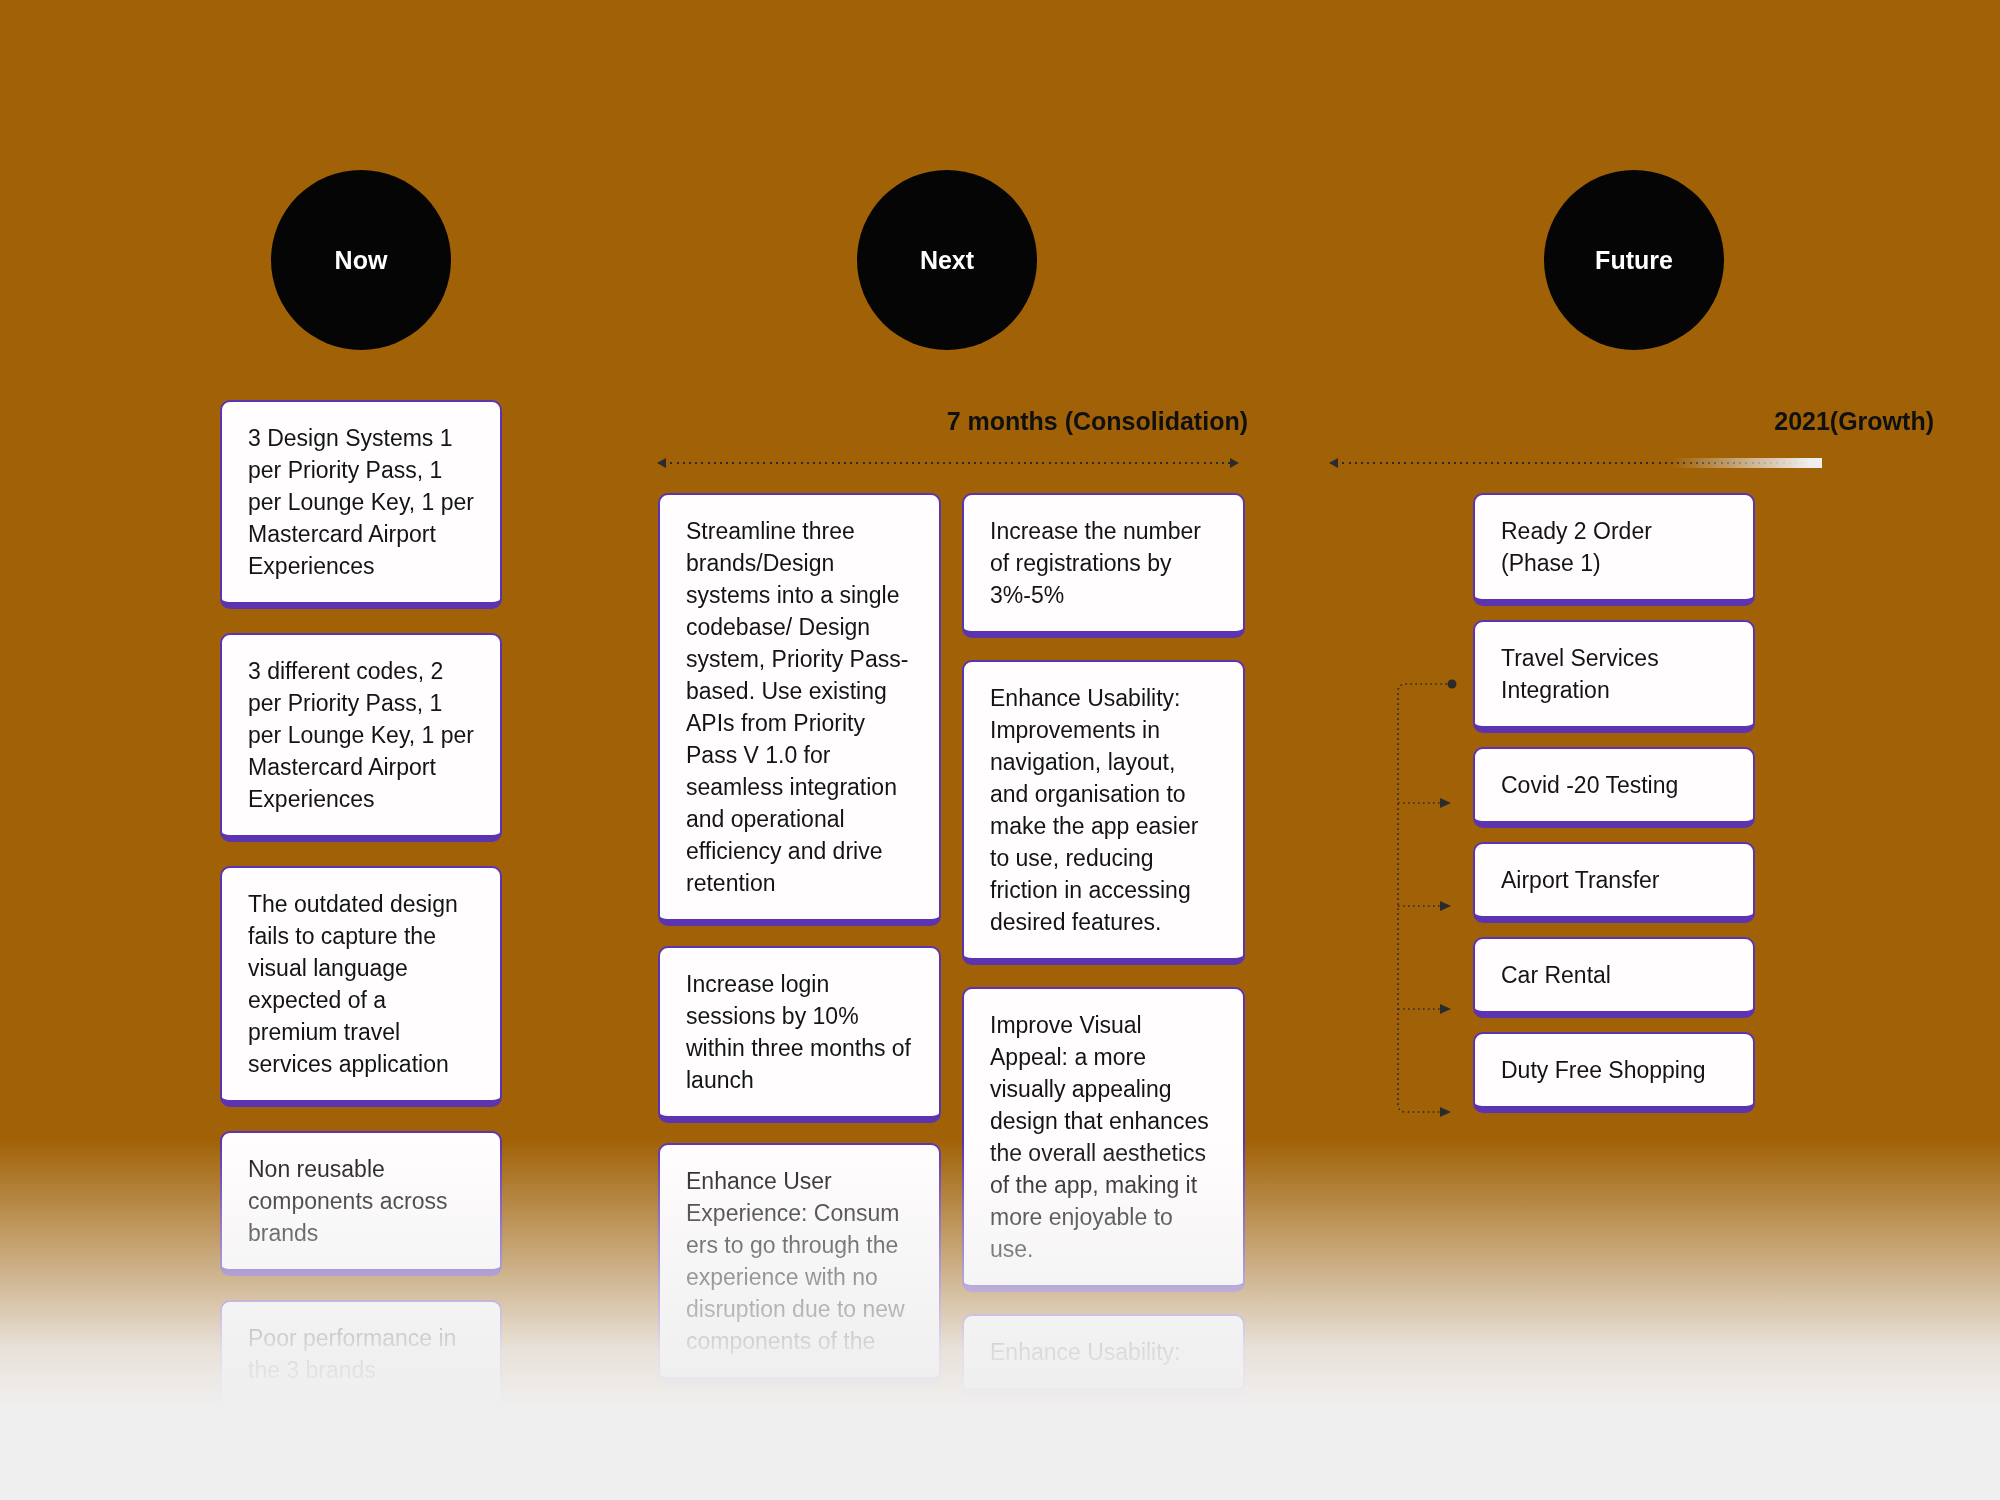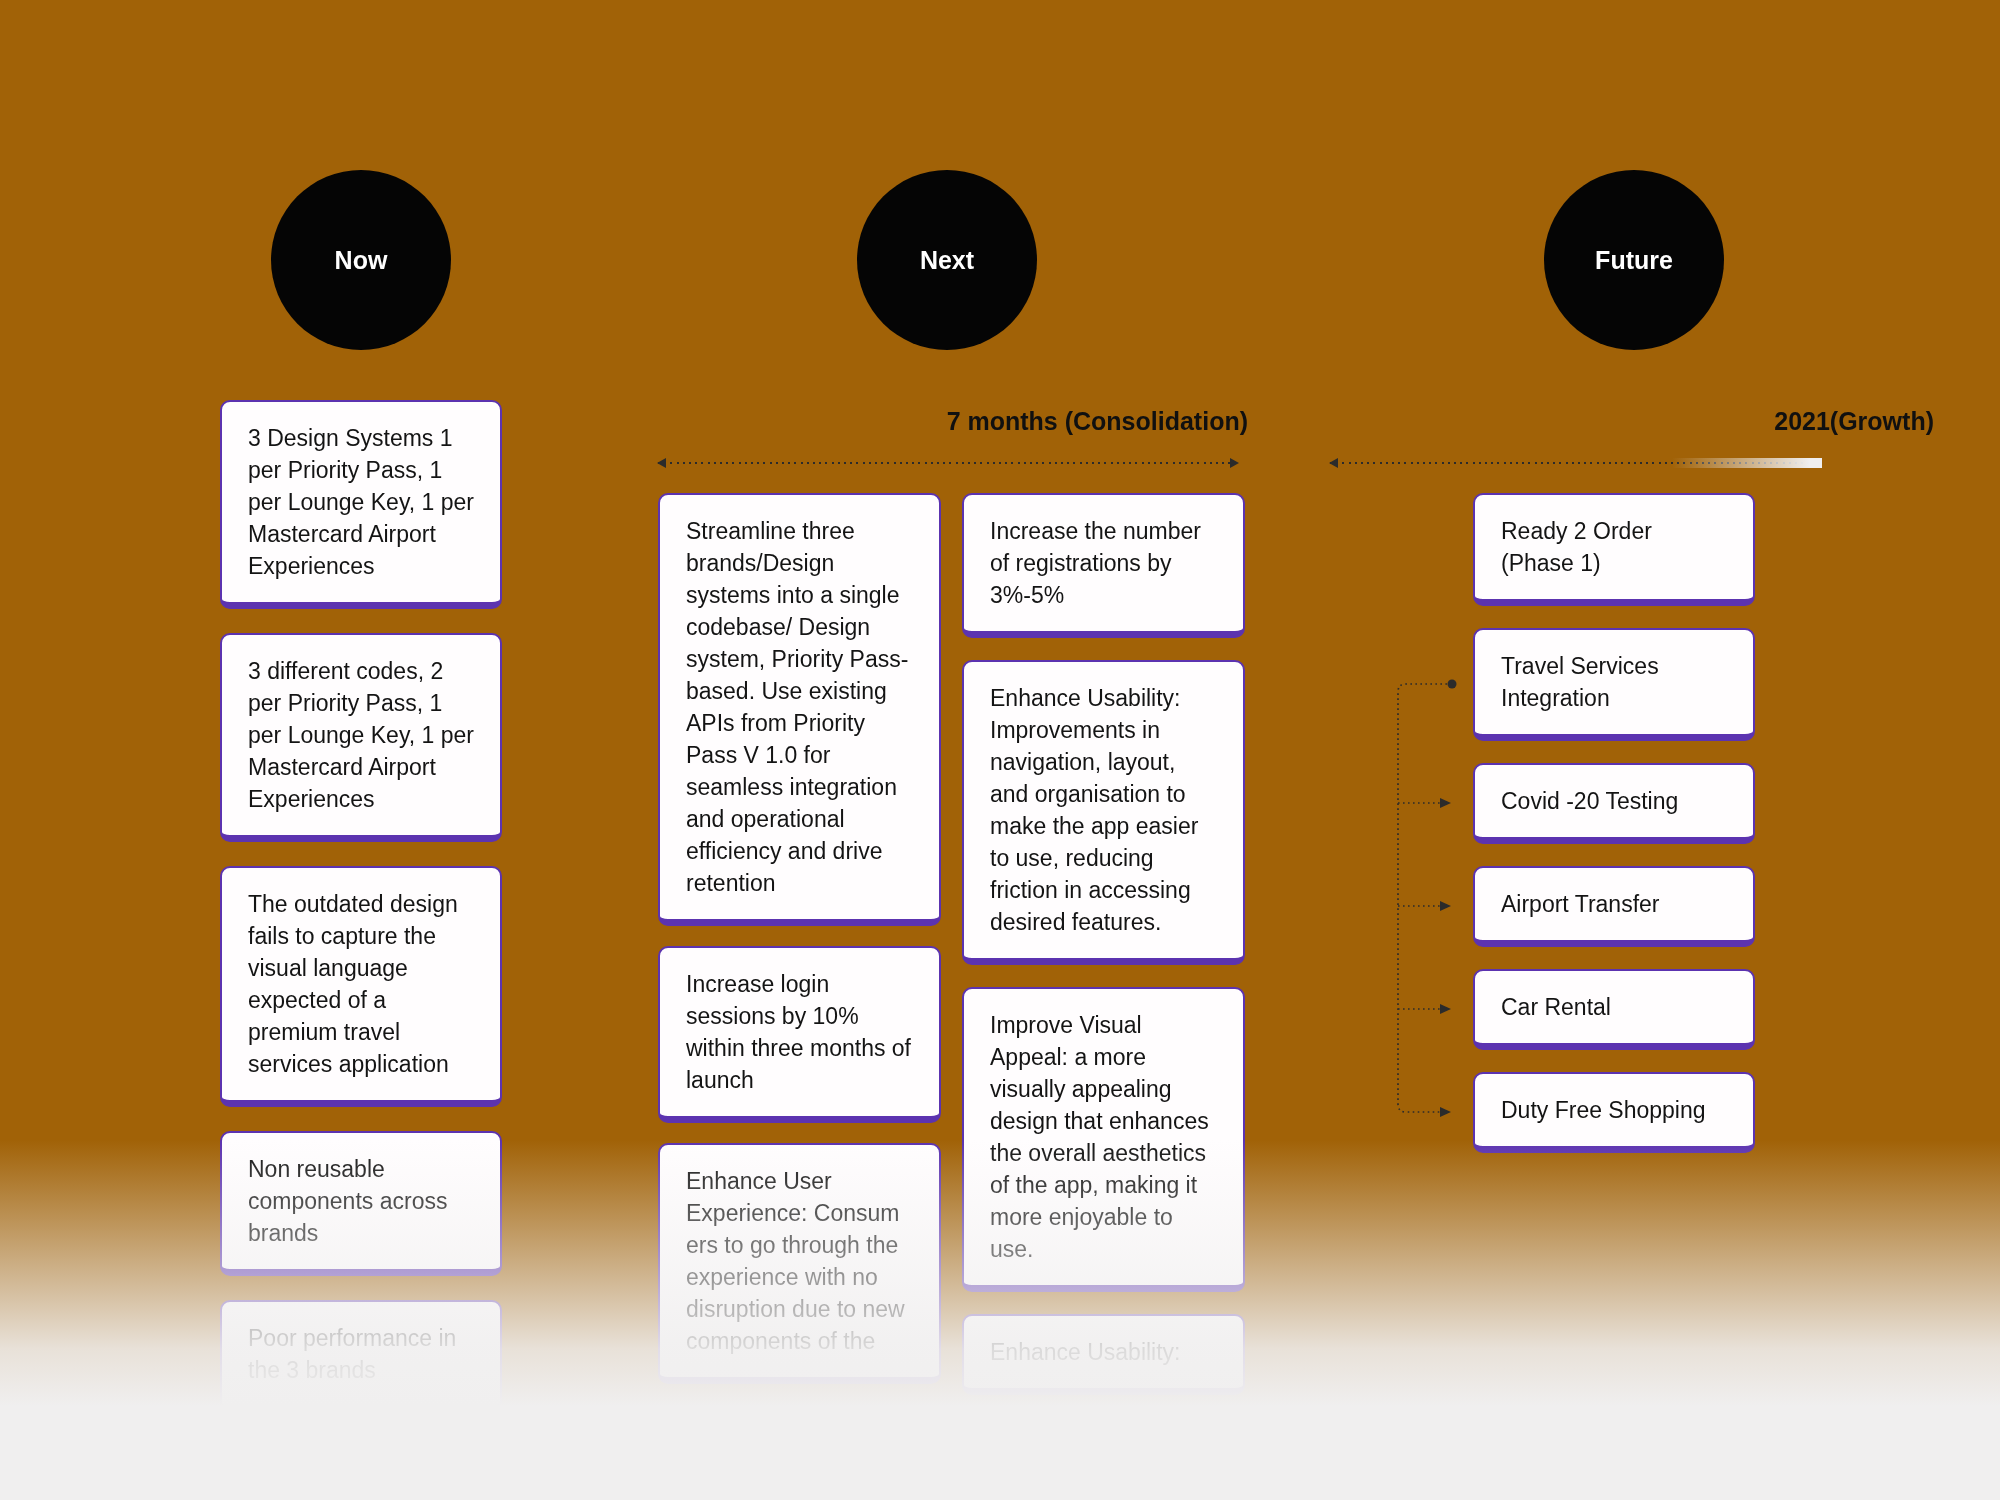--- a/index.html
+++ b/index.html
@@ -24,7 +24,7 @@
   .stack-now{left:220px;top:400px;width:282px;gap:24px;}
   .stack-next-a{left:658px;top:493px;width:283px;gap:20px;}
   .stack-next-b{left:962px;top:493px;width:283px;gap:22px;}
-  .stack-future{left:1473px;top:493px;width:282px;gap:22px;}
+  .stack-future{left:1473px;top:493px;width:282px;gap:14px;}
   .card{box-sizing:border-box;background:#FFFDFE;border:2px solid #5C33B0;border-bottom-width:7px;
         border-radius:10px;padding:20px 26px;font-size:23px;line-height:32px;color:#141414;}
   .connector{position:absolute;left:1390px;top:674px;}

